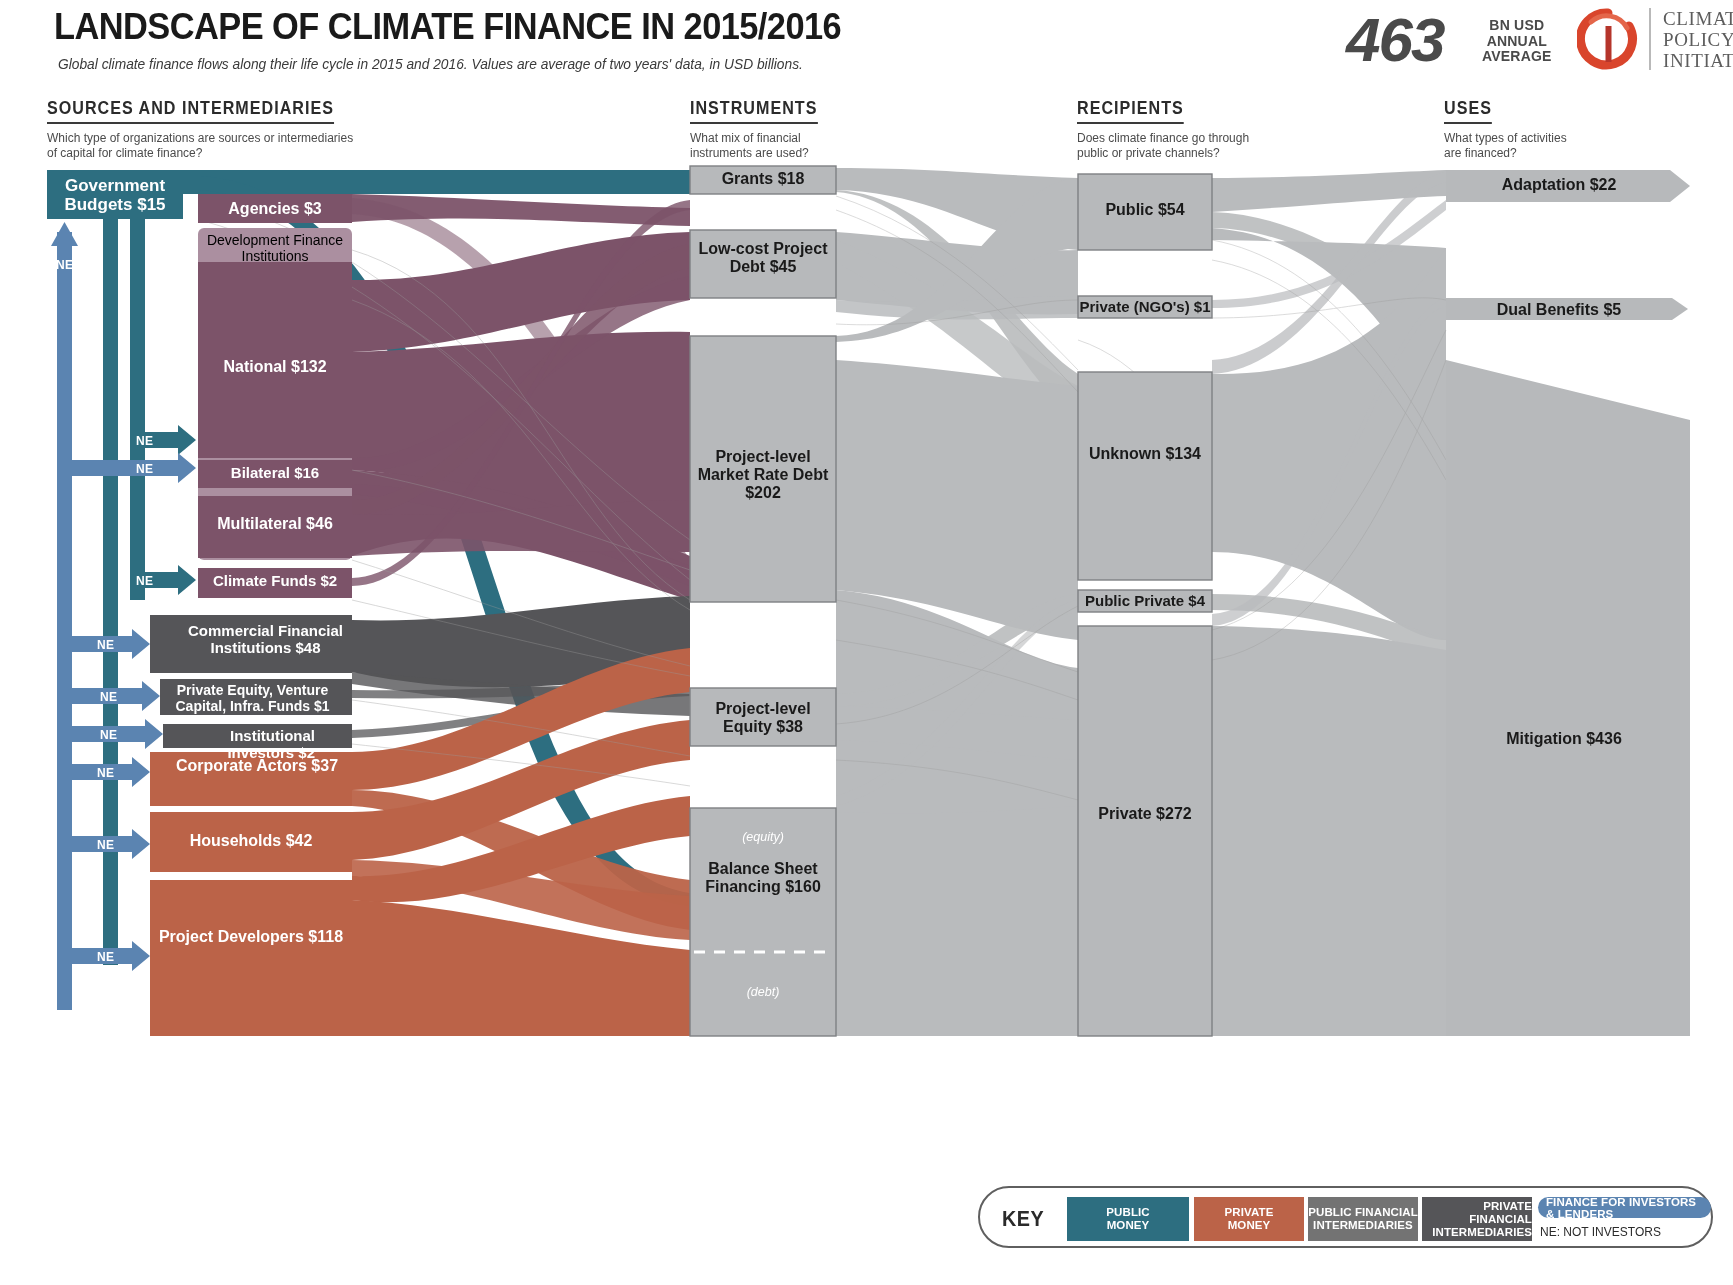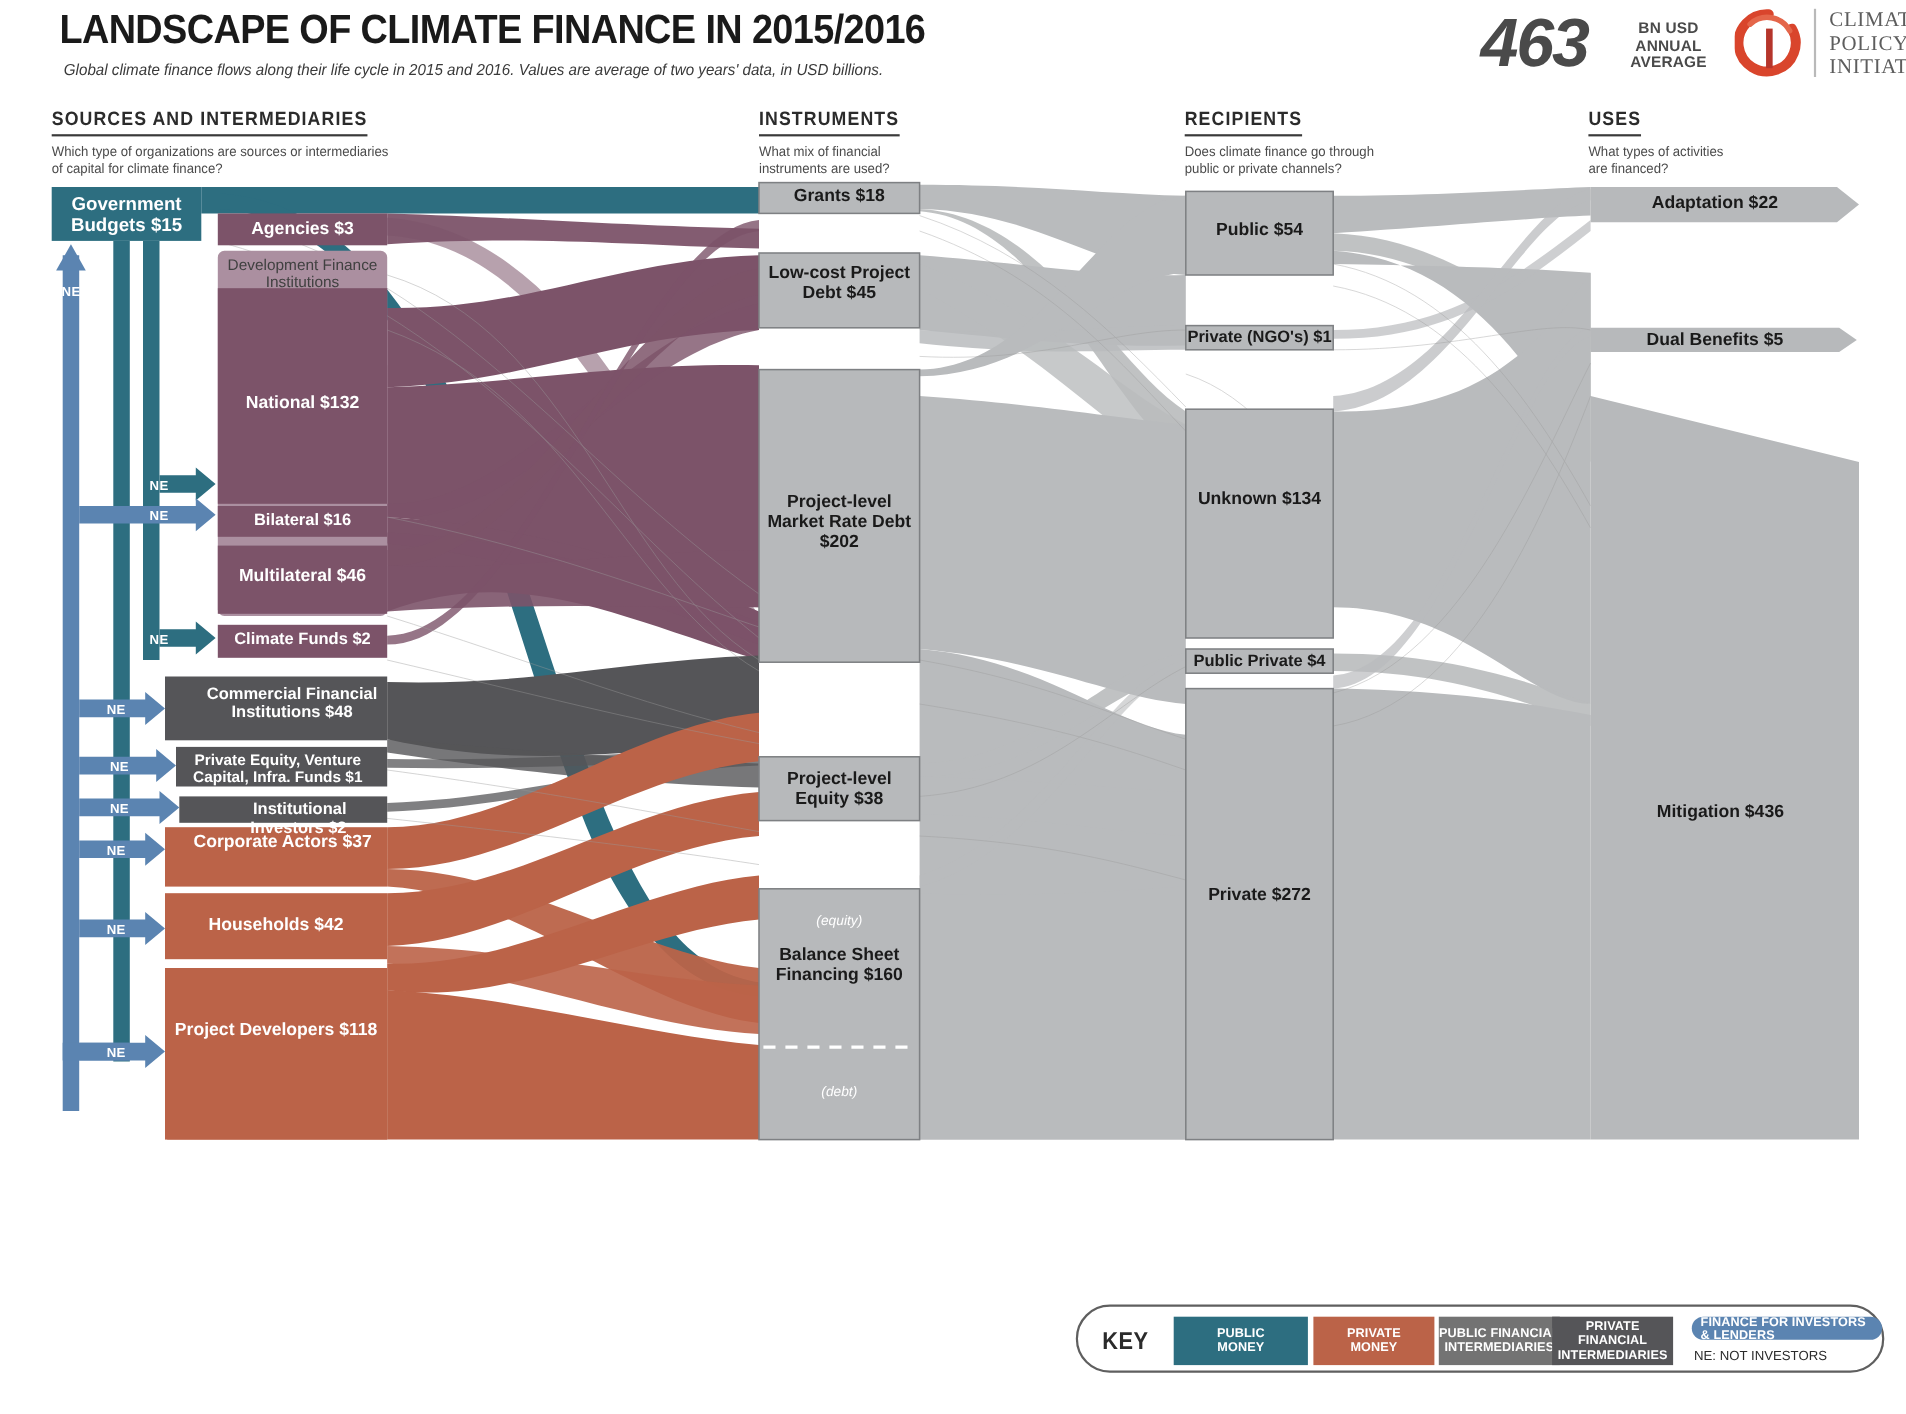--- a/index.html
+++ b/index.html
@@ -351,7 +351,7 @@
 
 <div class="nlabel w" style="left:198px; top:200px; width:154px; font-size:16px;">Agencies $3</div>
 
-<div class="nlabel g" style="left:198px; top:233px; width:154px; font-size:14px; color:#404040;">Development Finance Institutions</div>
+<div class="nlabel g" style="left:198px; top:233px; width:154px; font-size:14px; color:#000000;">Development Finance Institutions</div>
 
 <div class="nlabel w" style="left:198px; top:358px; width:154px; font-size:16px;">National $132</div>
 

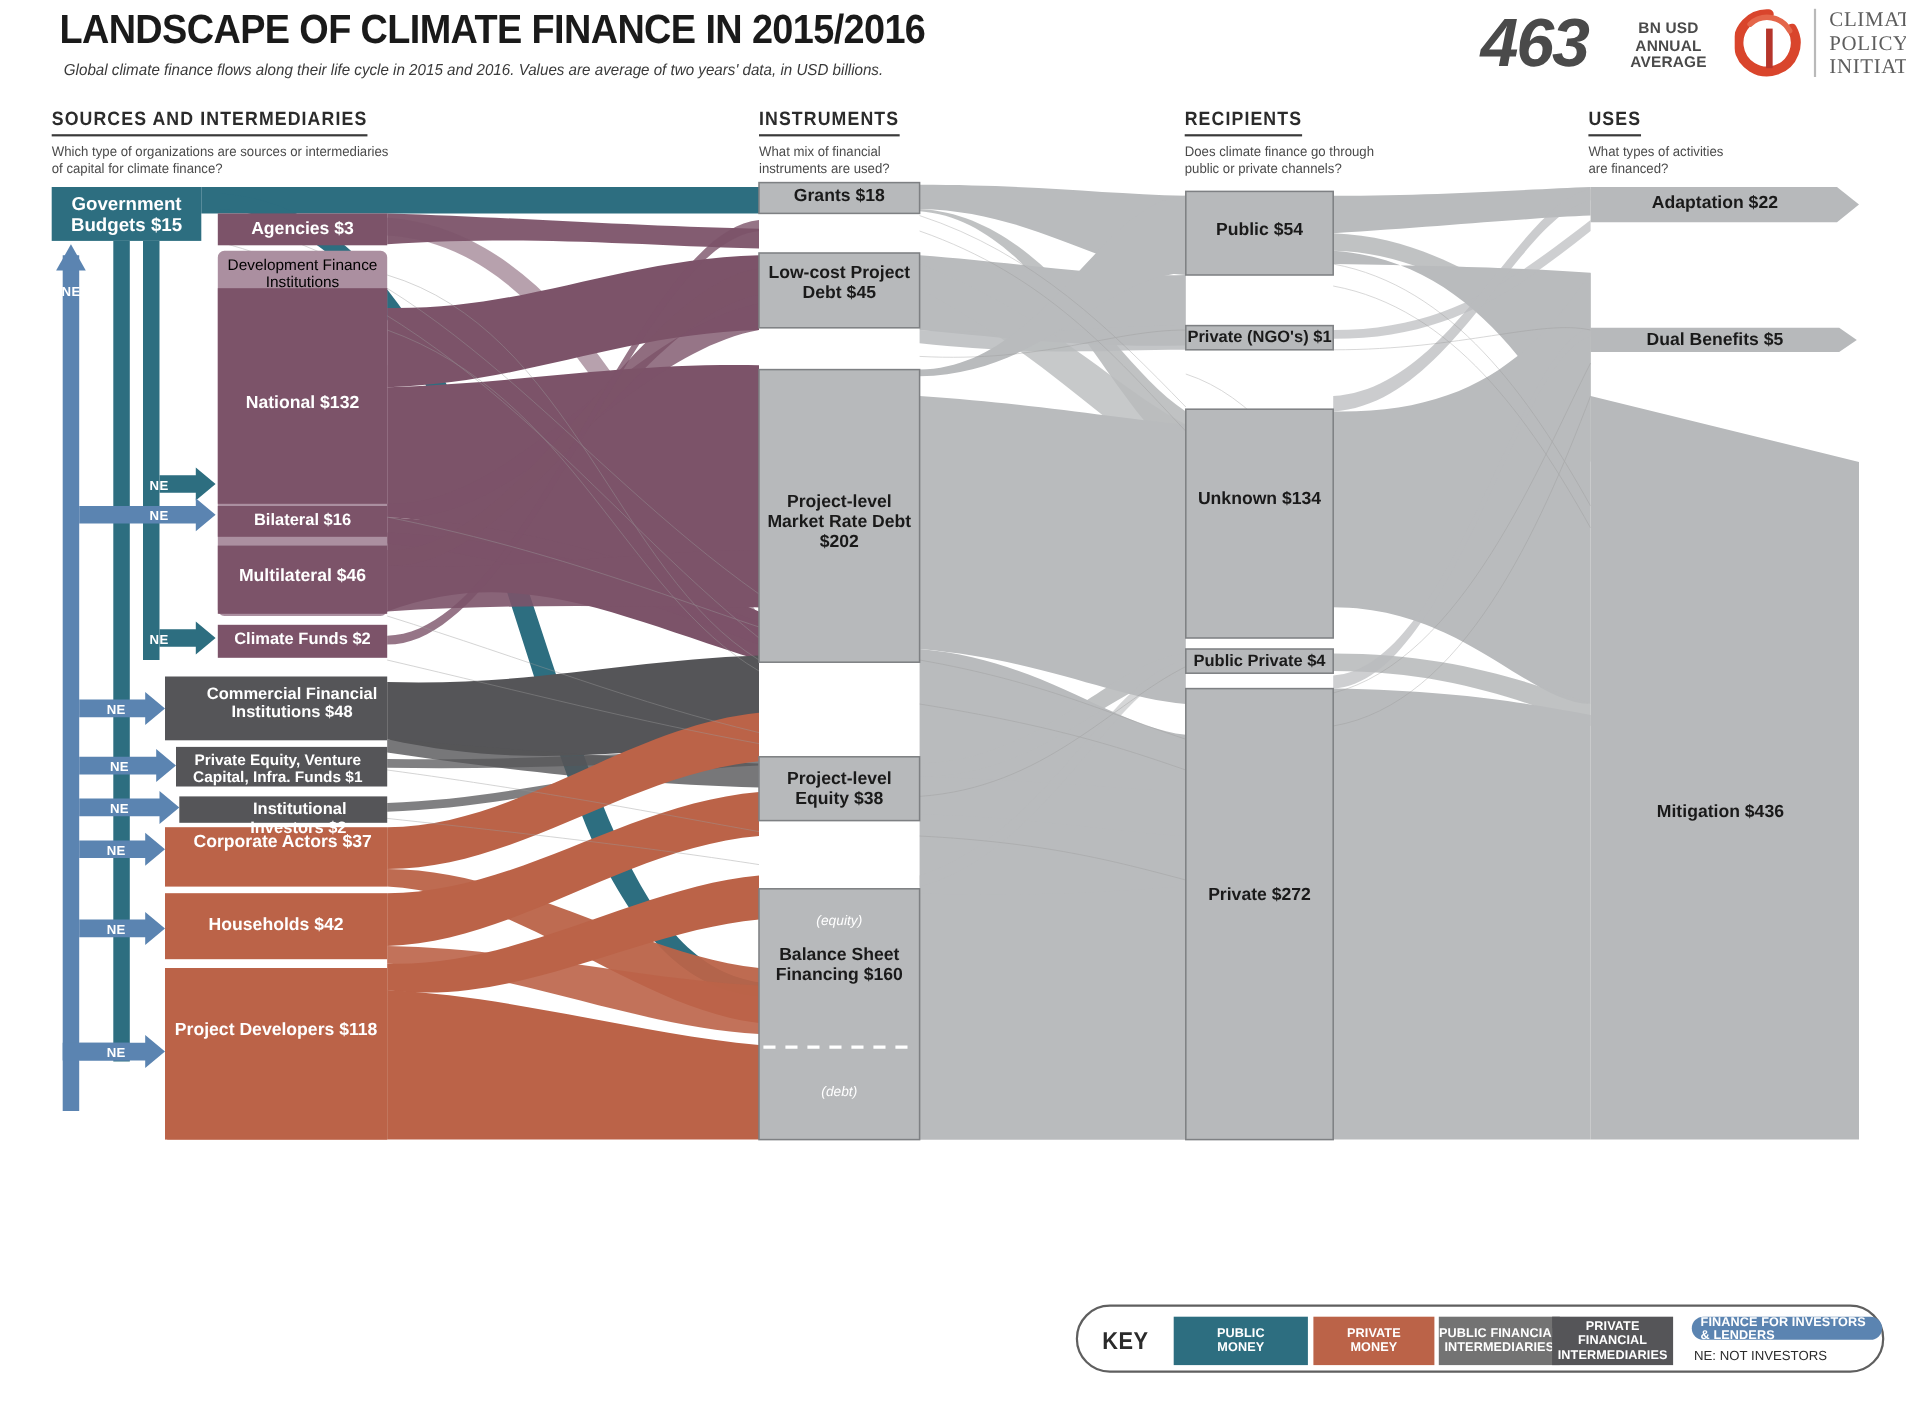--- a/index.html
+++ b/index.html
@@ -426,7 +426,7 @@
     </div>
   </div>
 
-  <div class="kbox" style="left:431px; width:110px; background:#555558;">
+  <div class="kbox" style="left:442px; width:110px; background:#555558;text-align:right;">
     <div>
       <div>PRIVATE FINANCIAL</div>
       <div>INTERMEDIARIES</div>

